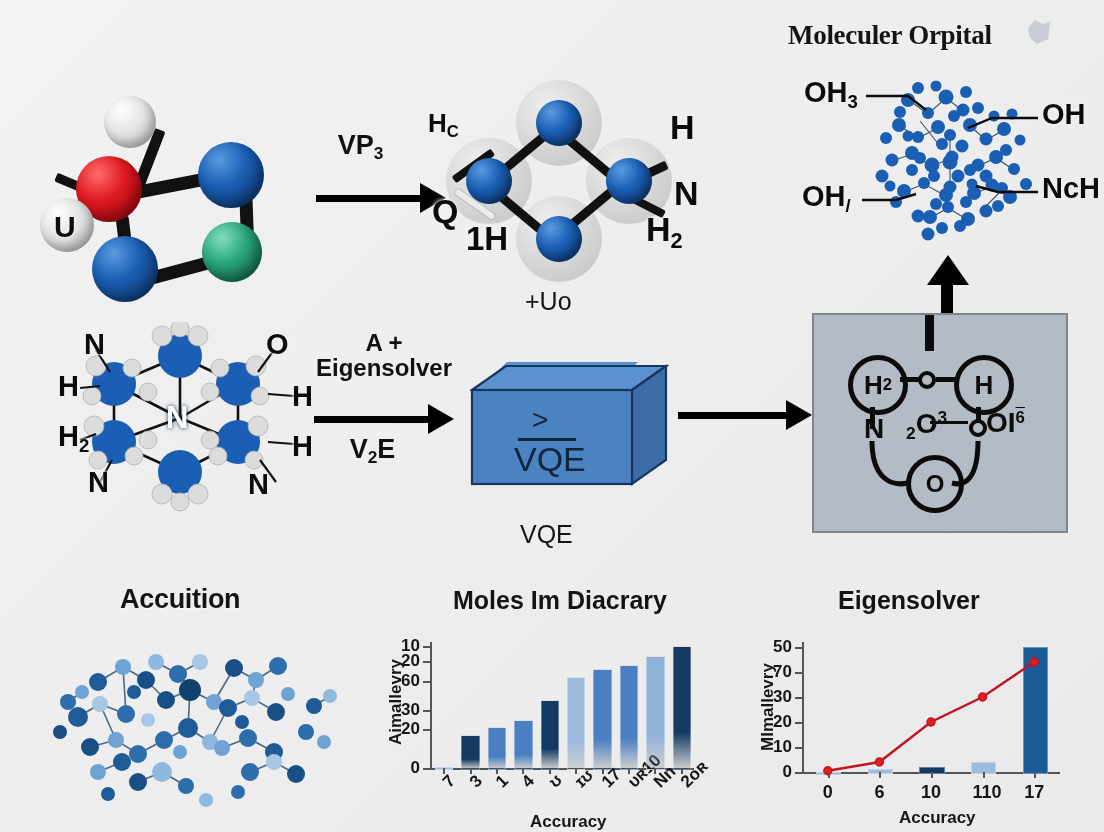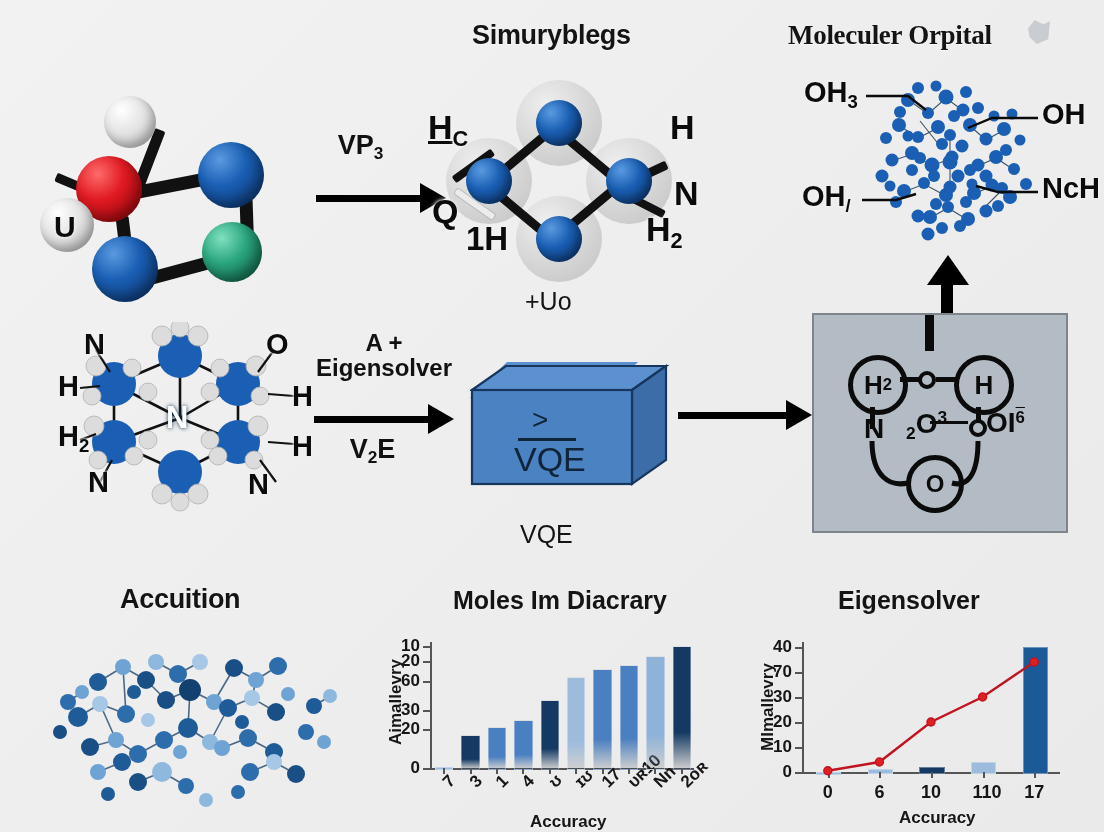--- a/index.html
+++ b/index.html
@@ -96,7 +96,6 @@
     <div class="arrow-head" style="left:112px;top:28px;"></div>
   </div>
 
-  <div class="panel-title abs" style="left:472px;top:20px;">Simuryblegs</div>
 
   <div class="abs" style="left:420px;top:80px;width:290px;height:190px;">
 

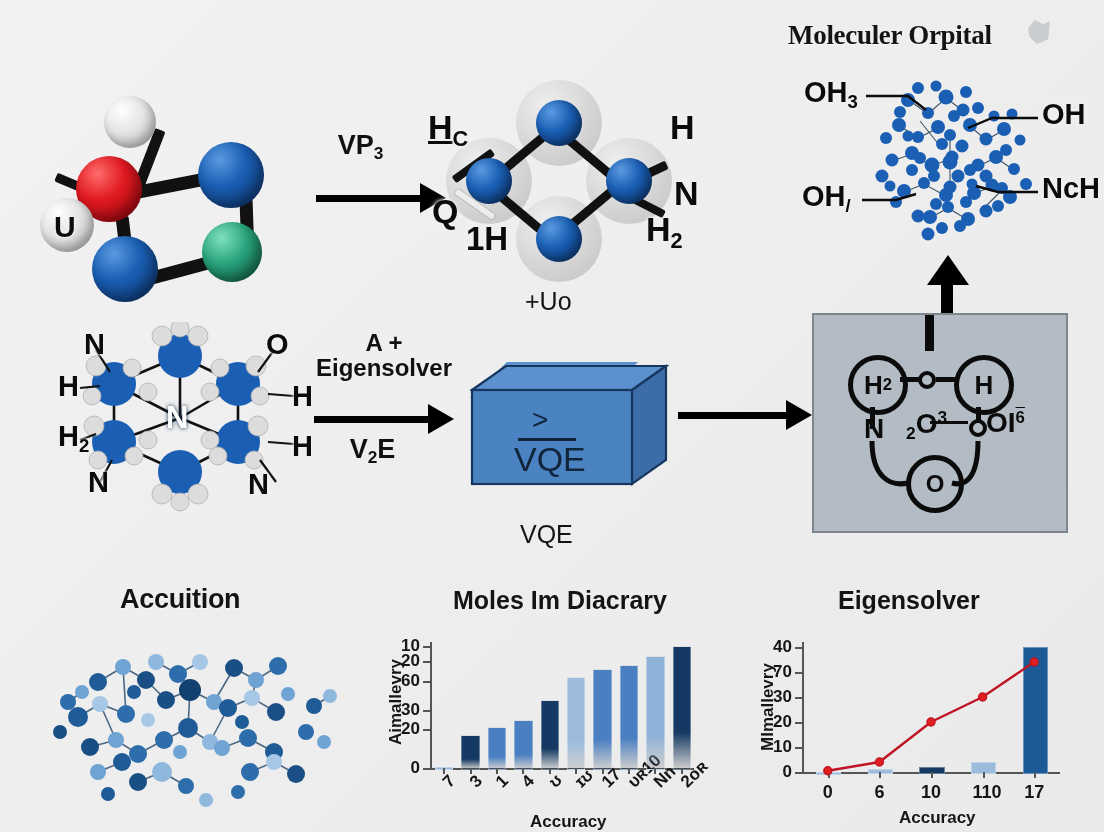--- a/index.html
+++ b/index.html
@@ -118,7 +118,7 @@
     <div class="atom" style="left:186px;top:78px;width:46px;height:46px;background:radial-gradient(circle at 33% 27%, #5a9ae0 0%, #1a5fb4 42%, #0a2e63 100%);box-shadow:inset -4px -4px 8px rgba(0,0,0,.3);"></div>
     <div class="atom" style="left:116px;top:136px;width:46px;height:46px;background:radial-gradient(circle at 33% 27%, #5a9ae0 0%, #1a5fb4 42%, #0a2e63 100%);box-shadow:inset -4px -4px 8px rgba(0,0,0,.3);"></div>
 
-    <div class="lbl" style="left:8px;top:28px;font-size:34px;text-decoration:underline;"><span>H</span><span class="sub">C</span></div>
+    <div class="lbl" style="left:8px;top:28px;font-size:26px;"><span>H</span><span class="sub">C</span></div>
     <div class="lbl" style="left:12px;top:112px;font-size:34px;">Q</div>
     <div class="lbl" style="left:46px;top:140px;font-size:33px;">1H</div>
     <div class="lbl" style="left:250px;top:28px;font-size:34px;">H</div>

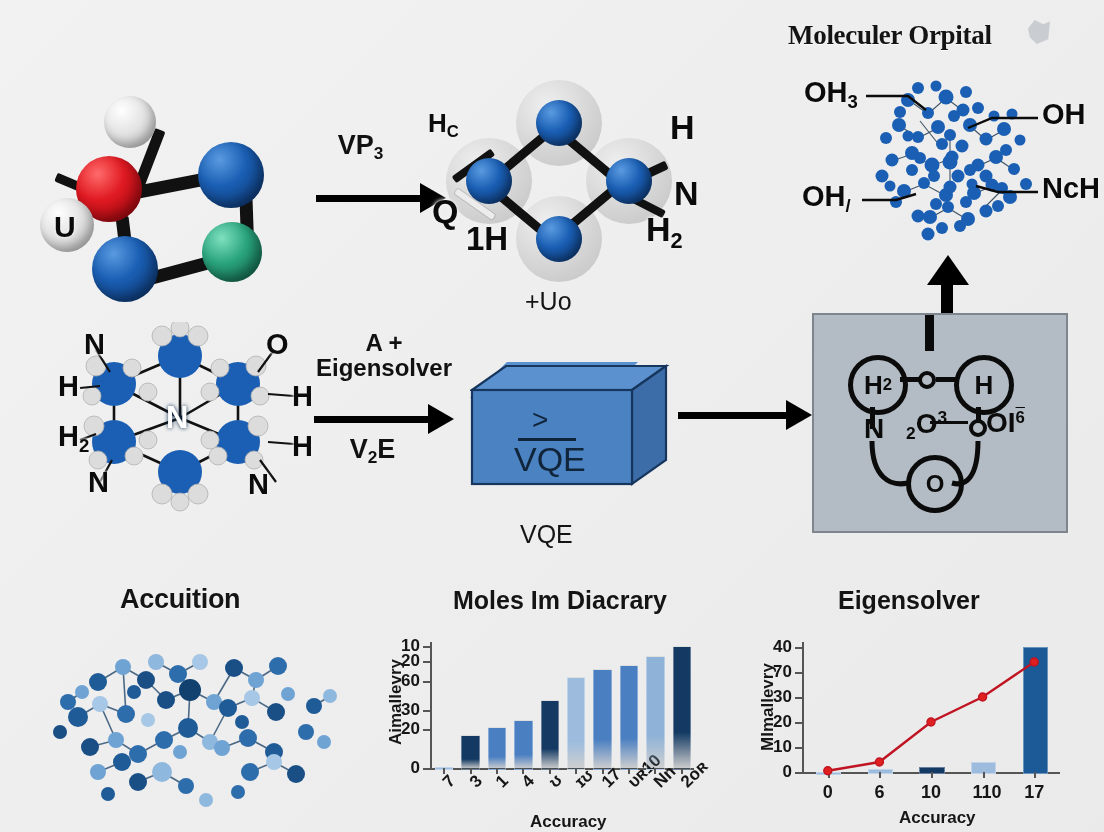--- a/index.html
+++ b/index.html
@@ -473,7 +473,7 @@
       <div class="tick" style="left:51px;top:44px;width:7px;height:2px;"></div>
       <div class="ticklbl" style="left:0px;top:34px;width:48px;text-align:right;">70</div>
       <div class="tick" style="left:51px;top:19px;width:7px;height:2px;"></div>
-      <div class="ticklbl" style="left:0px;top:9px;width:48px;text-align:right;">40</div>
+      <div class="ticklbl" style="left:0px;top:9px;width:48px;text-align:right;">50</div>
       <div class="bar" style="left:72.19px;top:143.5px;width:23.220000000000002px;height:1px;background:#9dbcdd;"></div>
       <div class="tick" style="left:83.8px;top:144px;width:2px;height:6px;"></div>
       <div class="ticklbl" style="left:73.8px;top:154px;width:20px;text-align:center;font-size:18px;">0</div>

